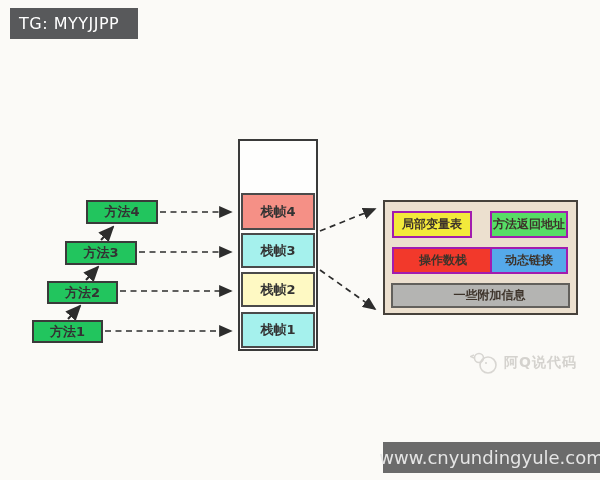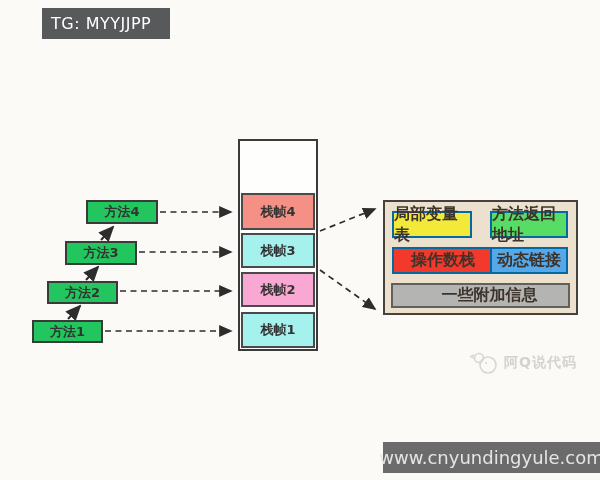--- a/index.html
+++ b/index.html
@@ -15,7 +15,7 @@
     left:10px;top:8px;width:128px;height:31px;
     background:#58595b;color:#fff;
     font-size:16px;letter-spacing:0.5px;
-    display:flex;align-items:center;padding-left:9px;margin-left:32px;
+    display:flex;align-items:center;padding-left:9px;
   }
 
   

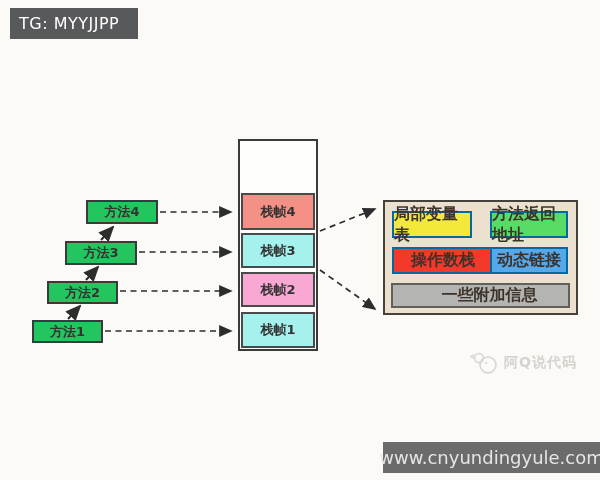--- a/index.html
+++ b/index.html
@@ -55,9 +55,9 @@
     background:#ece0cf;border:2px solid #46413b;
   }
   .cell{
-    border:2px solid #0369a1;
+    border:2px solid #a21caf;
     display:flex;align-items:center;justify-content:center;
-    font-size:16px;font-weight:bold;color:#3d332a;
+    font-size:12px;font-weight:bold;color:#3d332a;
   }
   .c-lvt{left:392px;top:211px;width:80px;height:27px;}
   .c-ret{left:490px;top:211px;width:78px;height:27px;}

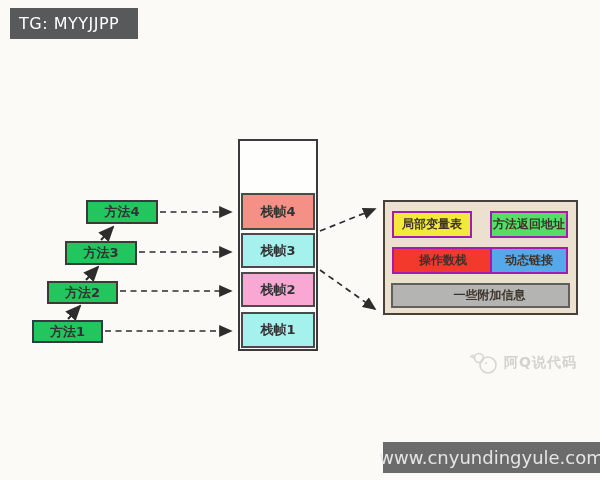--- a/index.html
+++ b/index.html
@@ -110,7 +110,7 @@
 <div class="abs stack"></div>
 <div class="abs frame f4" style="background-color: rgb(245, 144, 134);">栈帧4</div>
 <div class="abs frame f3" style="background-color: rgb(165, 241, 237);">栈帧3</div>
-<div class="abs frame f2" style="background-color: #f9a8d4;">栈帧2</div>
+<div class="abs frame f2" style="background-color: #fef9c3;">栈帧2</div>
 <div class="abs frame f1" style="background-color: rgb(165, 241, 237);">栈帧1</div>
 
 <div class="abs detail"></div>

